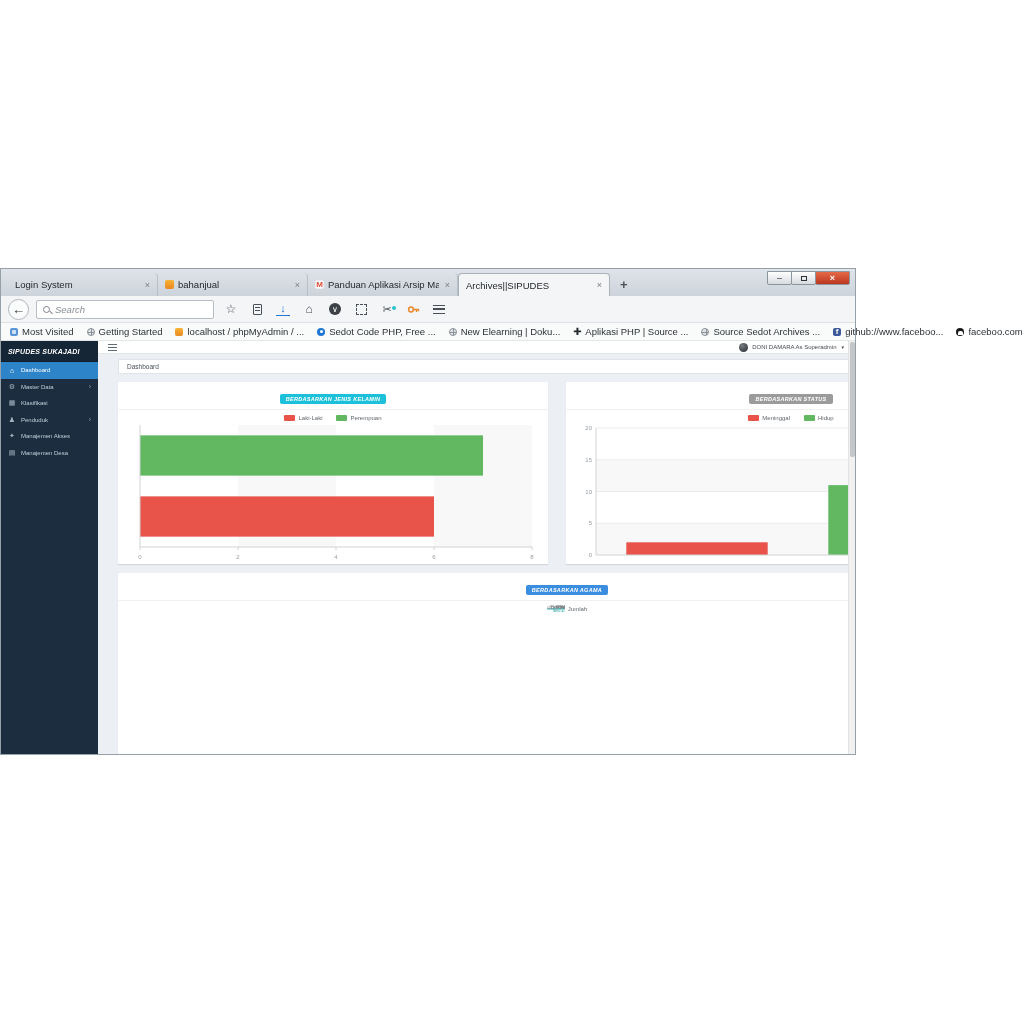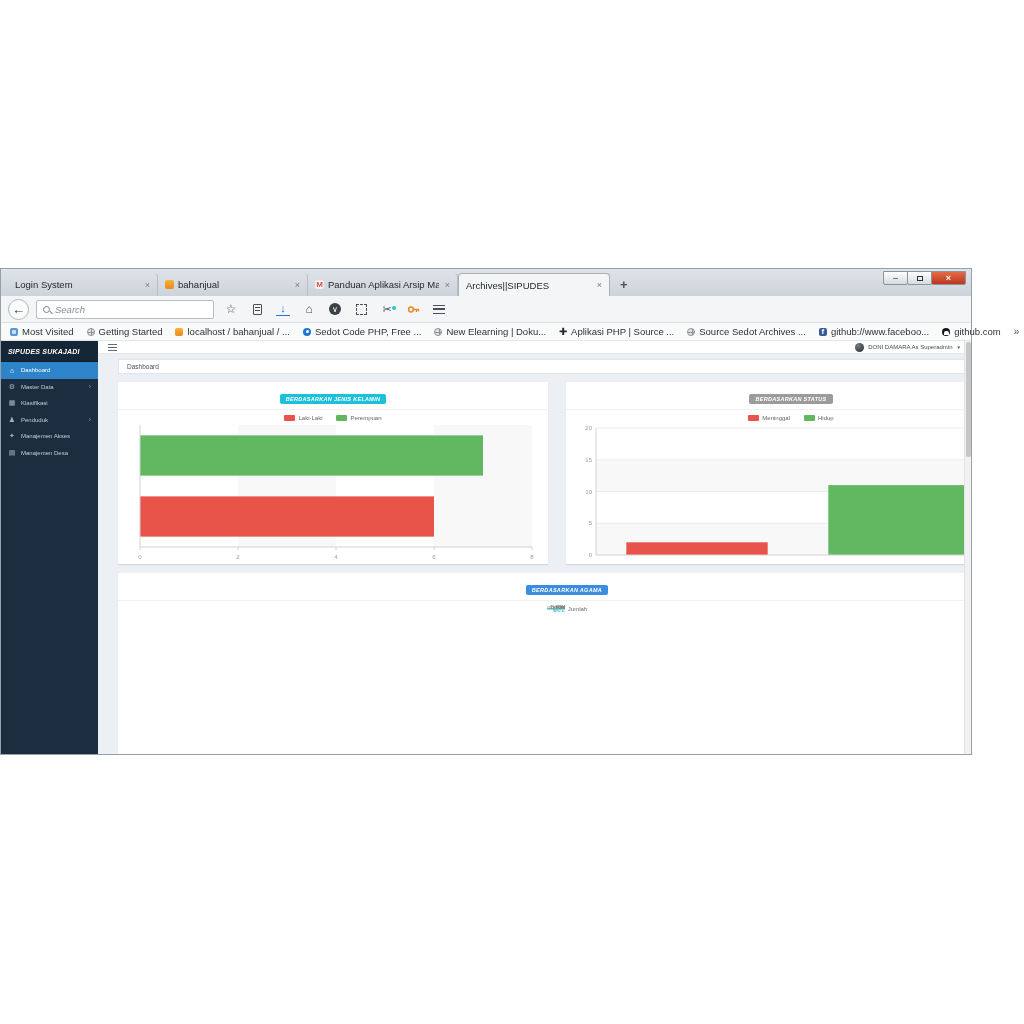--- a/index.html
+++ b/index.html
@@ -4,7 +4,7 @@
 <style>
   *{box-sizing:border-box;margin:0;padding:0}
   html,body{width:1024px;height:1024px;background:#fff;font-family:"Liberation Sans",sans-serif;overflow:hidden}
-  .browser{position:absolute;top:268px;left:0;width:972px;height:487px;border:1px solid #95a0a9;background:#a21caf}
+  .browser{position:absolute;top:268px;left:0;width:856px;height:487px;border:1px solid #95a0a9;background:#a21caf}
   
   .tabbar{height:27px;background:linear-gradient(#dfe4ea,#ccd3da);display:flex;align-items:flex-end;padding-left:7px;position:relative}
   .tab{width:150px;height:23px;display:flex;align-items:center;gap:4px;padding:0 7px;font-size:9.5px;color:#23282d;border-right:1px solid #b7bfc7;border-radius:4px 4px 0 0;position:relative;cursor:default}

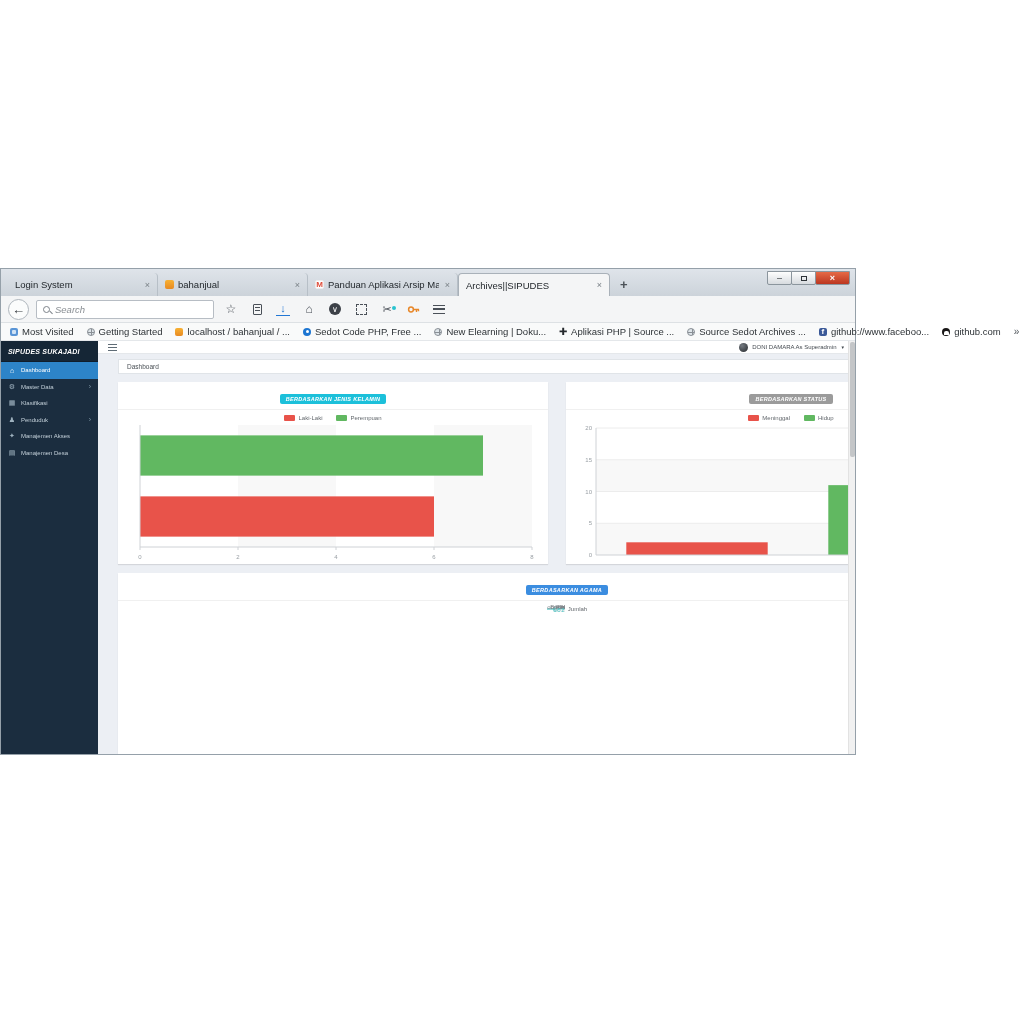--- a/index.html
+++ b/index.html
@@ -176,7 +176,7 @@
       </span>
     <span class="bm">
         <span class="fav fav-pma"></span>
-        <span>localhost / bahanjual / ...</span>
+        <span>localhost / phpMyAdmin / ...</span>
       </span>
     <span class="bm">
         <span class="fav fav-bluecircle"></span>

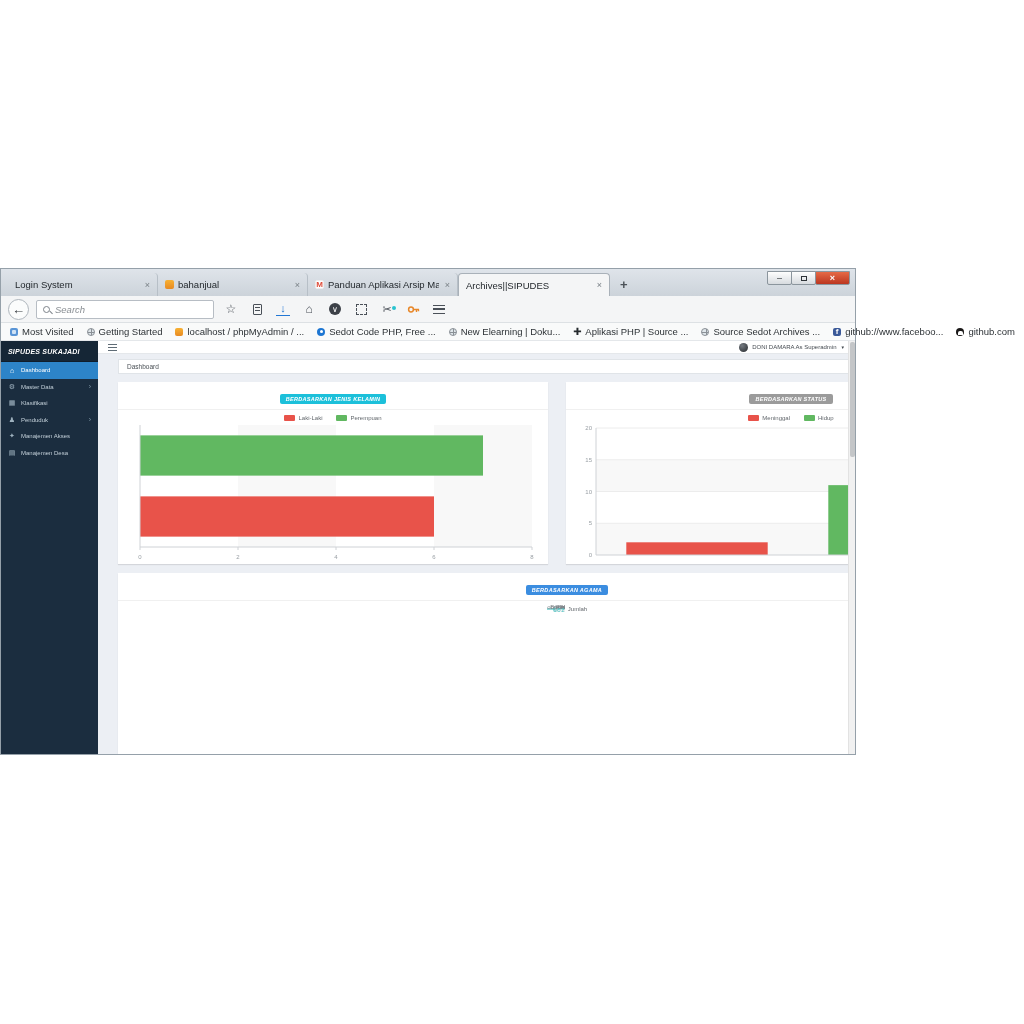--- a/index.html
+++ b/index.html
@@ -200,7 +200,7 @@
       </span>
     <span class="bm">
         <span class="fav fav-gh"></span>
-        <span>github.com</span>
+        <span>faceboo.com</span>
       </span>
     <span class="overflow">»</span>
   </div>

